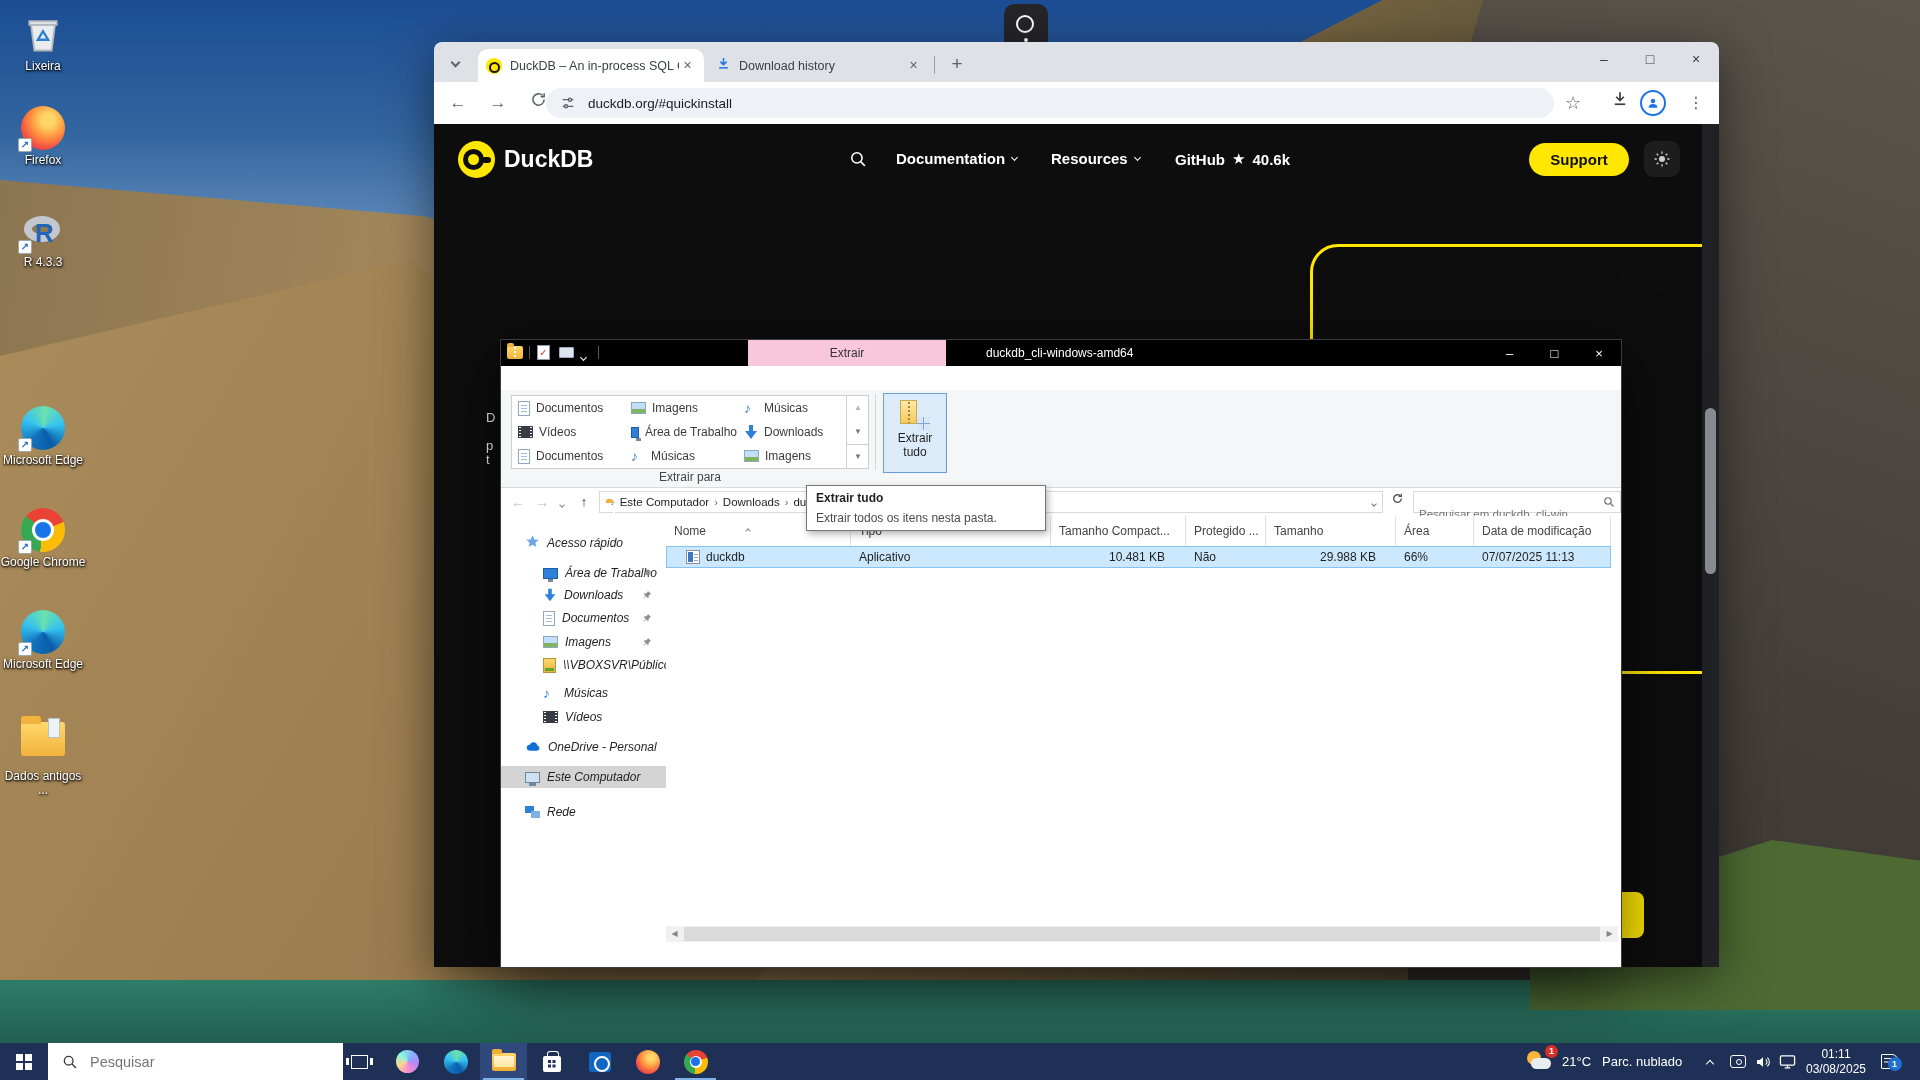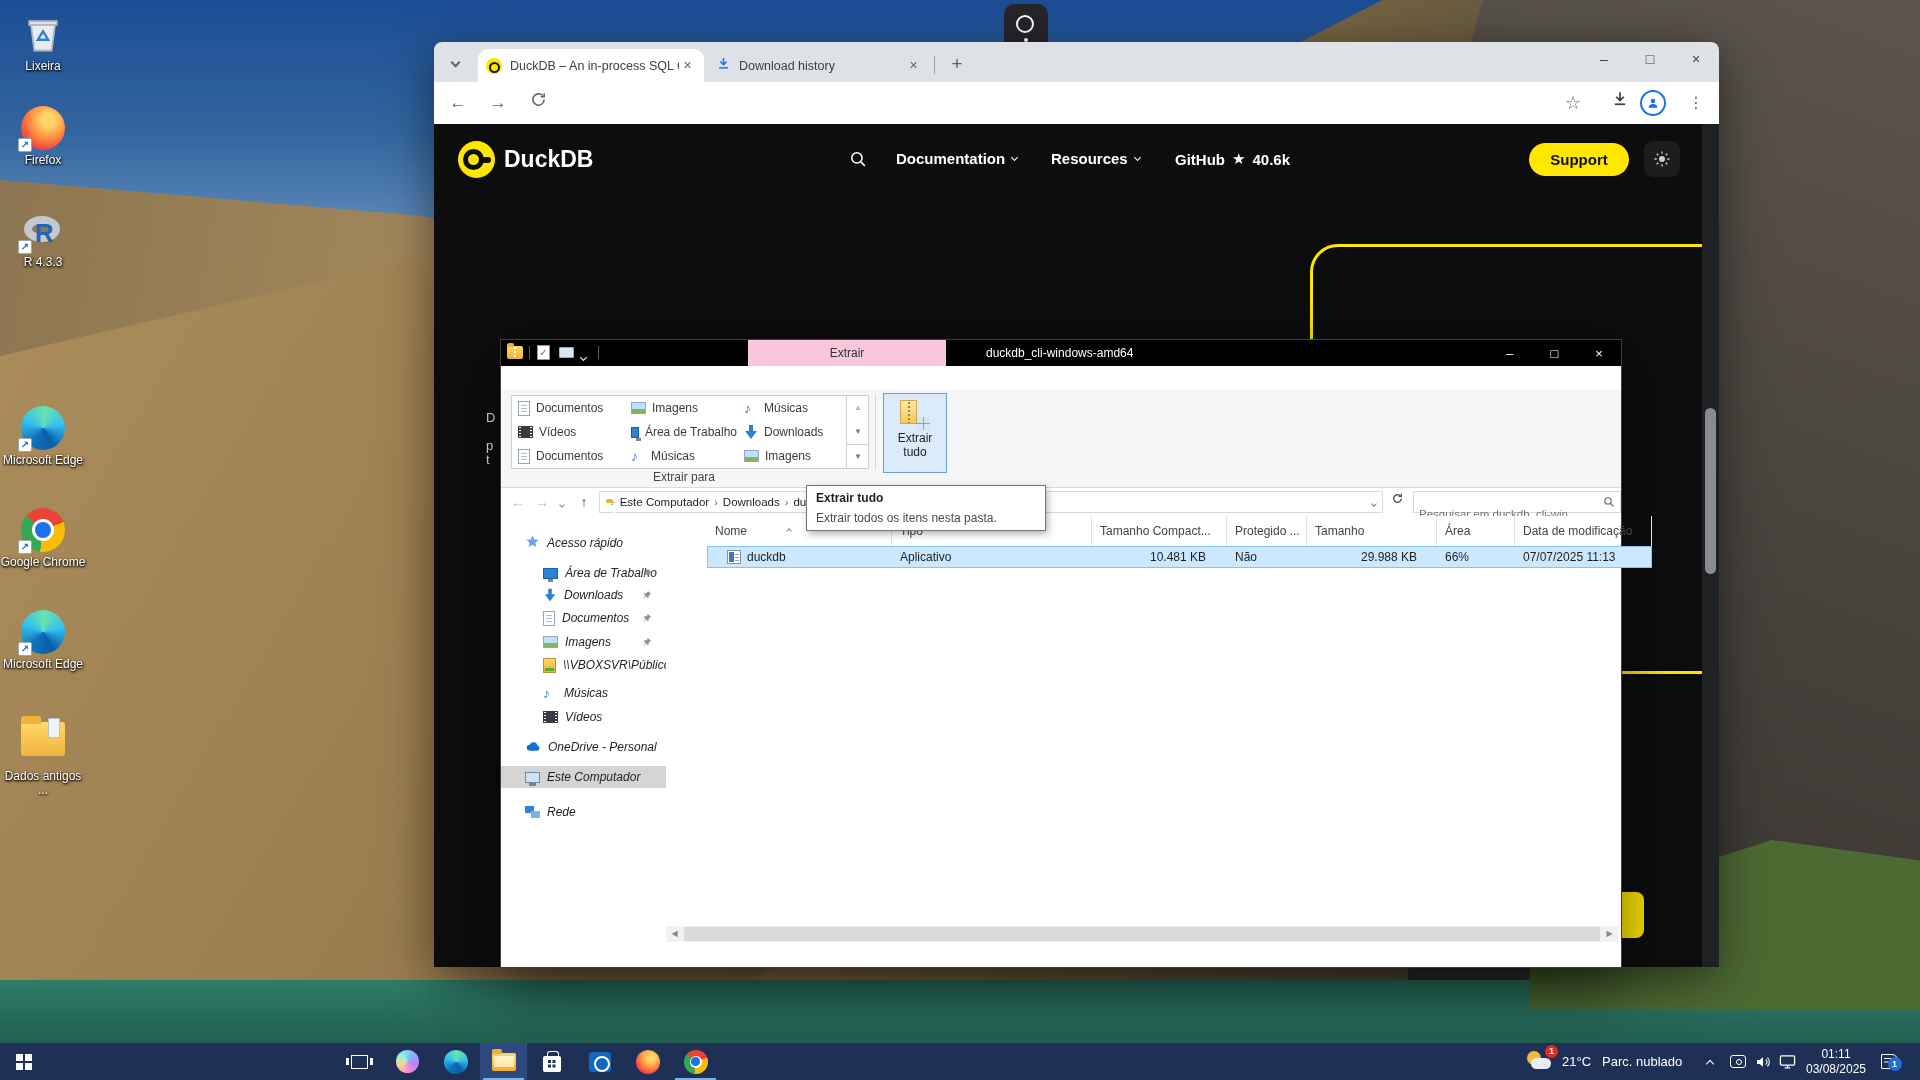--- a/index.html
+++ b/index.html
@@ -391,6 +391,14 @@
             <path d="M20 3v5h-5" fill="none" stroke="#5f6368" stroke-width="2.2"></path>
           </svg>
       </div>
+      <div class="omnibox">
+        <svg width="16" height="16" viewBox="0 0 24 24">
+            <path d="M4 7h10M18 7h2M4 17h4M12 17h8" stroke="#5f6368" stroke-width="2" fill="none"></path>
+            <circle cx="15" cy="7" r="2.4" fill="none" stroke="#5f6368" stroke-width="2"></circle>
+            <circle cx="9" cy="17" r="2.4" fill="none" stroke="#5f6368" stroke-width="2"></circle>
+          </svg>
+        <span class="omni-url">duckdb.org/#quickinstall</span>
+      </div>
       <div class="navic" style="left:1125px;font-size:18px">☆</div>
       <div class="navic" style="left:1172px">
         <svg width="18" height="18" viewBox="0 0 24 24">

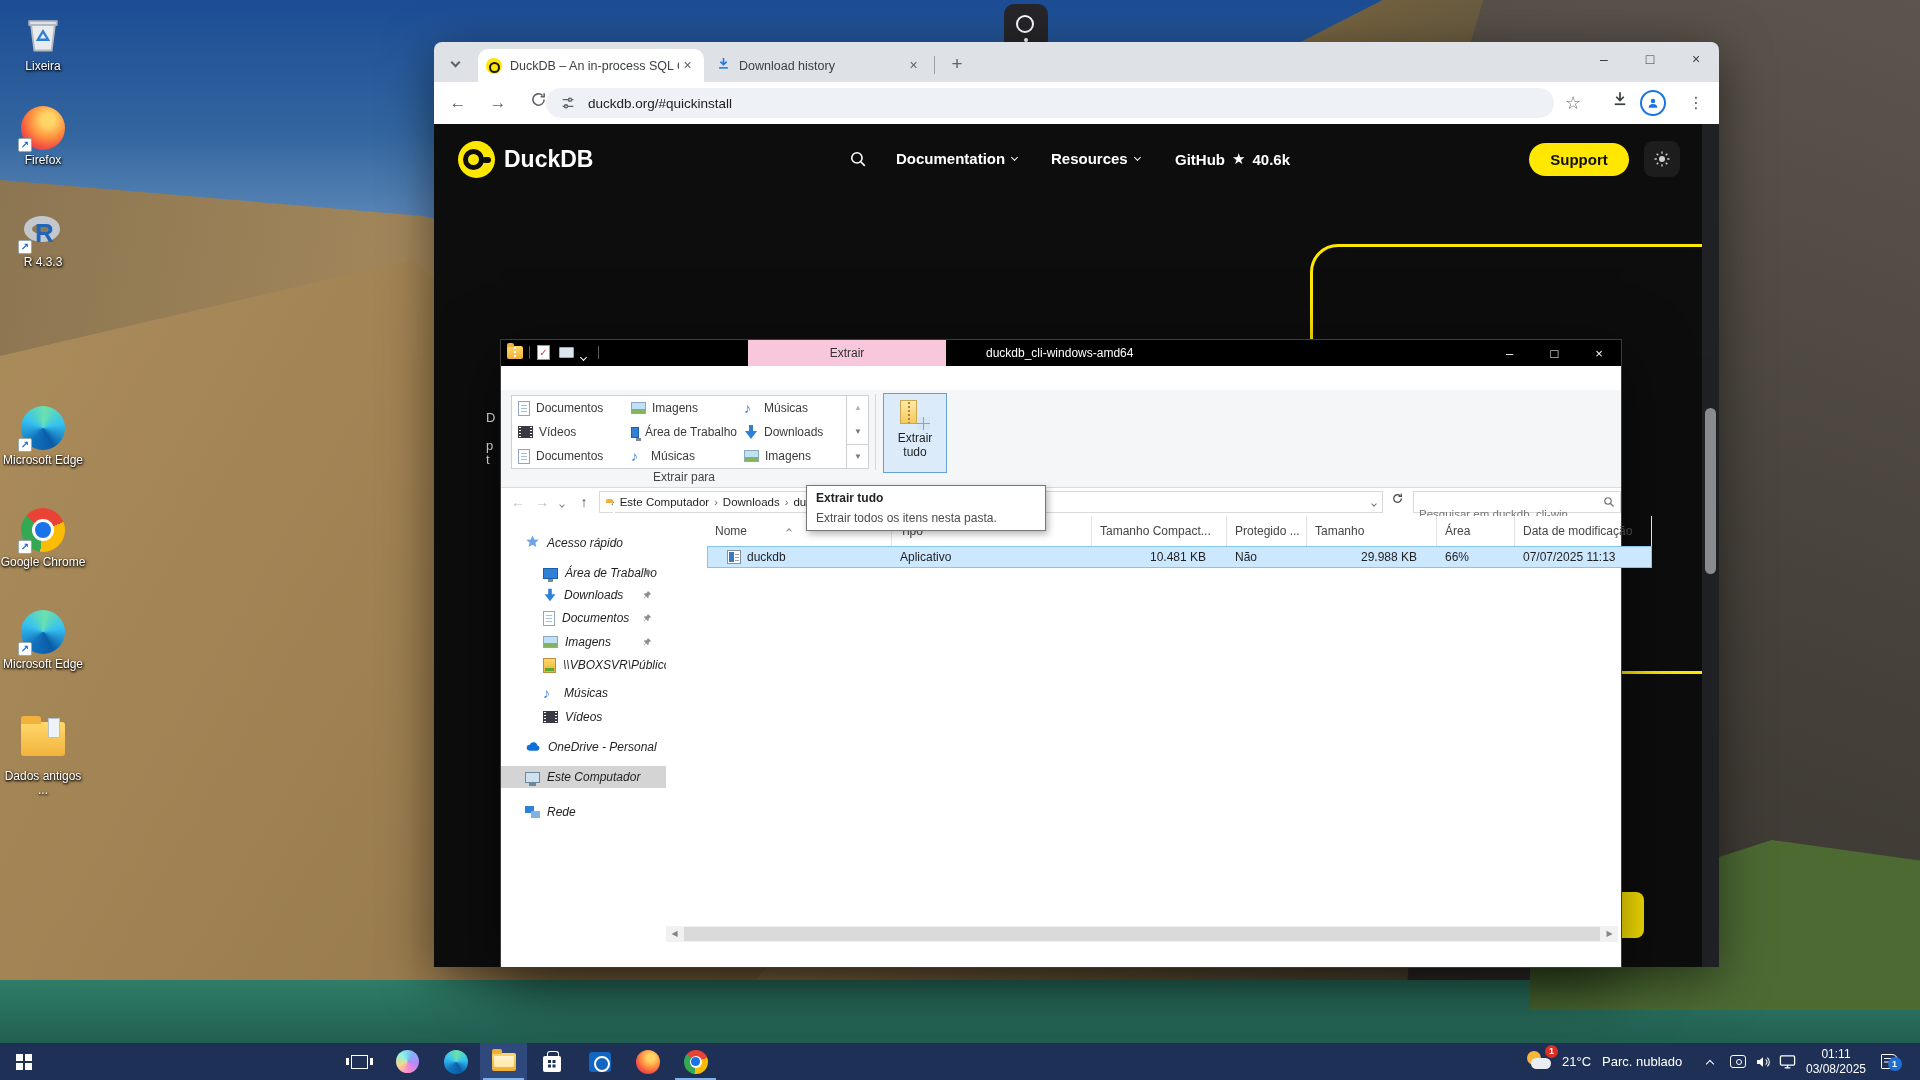--- a/index.html
+++ b/index.html
@@ -160,7 +160,7 @@
       linear-gradient(#fff,#fff) padding-box,
       #7aa7d8; display:grid; grid-template-columns:1fr 1fr; gap:1px; background:#7aa7d8; }
   .extract-ic .grid span { background:#d6e6f7; }
-  .group-label { position:absolute; left:4px; top:80px; width:358px; text-align:center; color:#444; font-size:12px; }
+  .group-label { position:absolute; left:10px; top:80px; width:358px; text-align:center; color:#444; font-size:12px; }
   .ex-addr { position:absolute; left:0; top:148px; width:100%; height:28px; background:#fff; }
   .addr-nav { position:absolute; top:3px; width:22px; height:22px; text-align:center; line-height:22px; font-size:14px; }
   .addr-box { position:absolute; left:98px; top:3px; width:784px; height:22px; border:1px solid #d9d9d9;

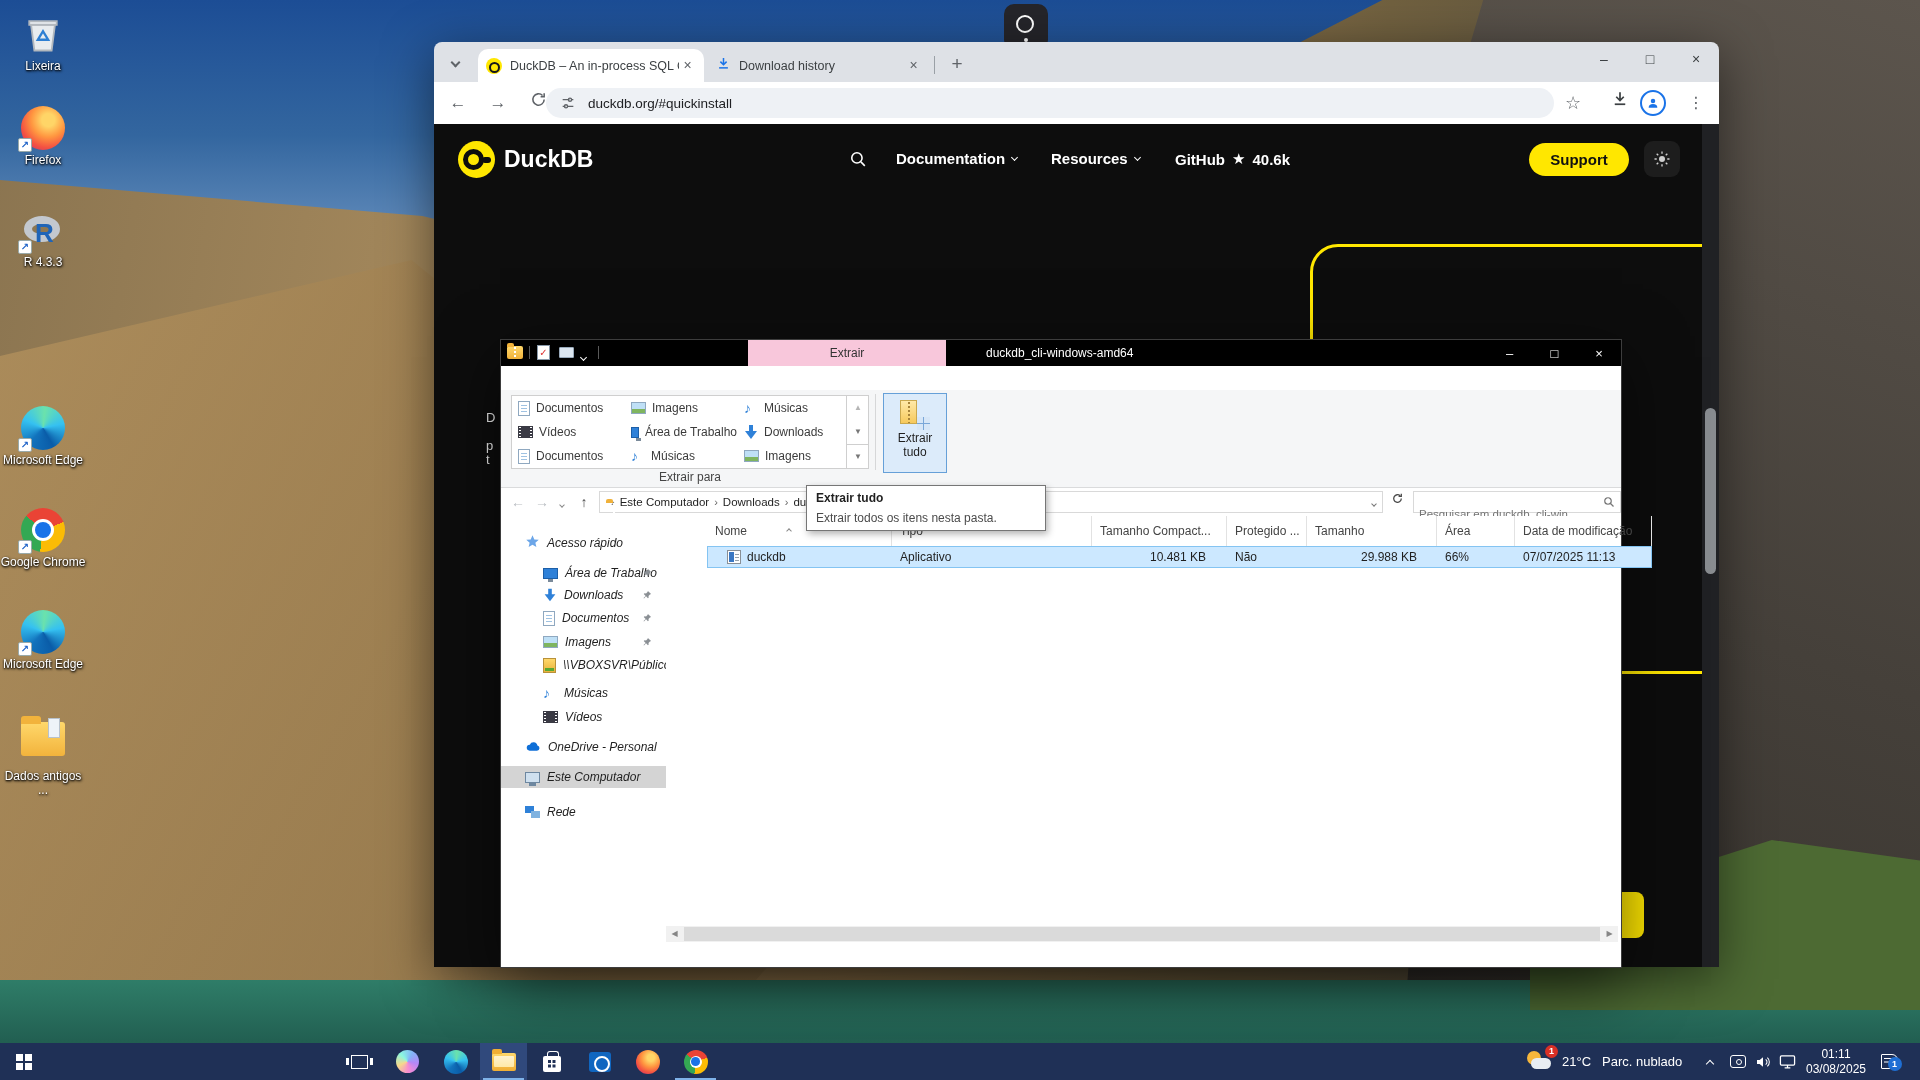--- a/index.html
+++ b/index.html
@@ -177,7 +177,7 @@
   .sb-row .ic { flex:none; margin-right:7px; }
   .sb-row.sel { background:#d4d4d4; }
   .pin-ic { position:absolute; right:14px; top:5px; }
-  .filelist { position:absolute; left:165px; top:0; right:0; height:100%;margin-left:41px; }
+  .filelist { position:absolute; left:165px; top:0; right:0; height:100%; }
   .fl-head { position:absolute; top:0; height:30px; line-height:30px; color:#444; font-size:12px;
     padding-left:8px; border-right:1px solid #e2e2e2; white-space:nowrap; overflow:hidden; }
   .fl-row { position:absolute; left:0; top:30px; width:945px; height:22px; background:#cce8ff;

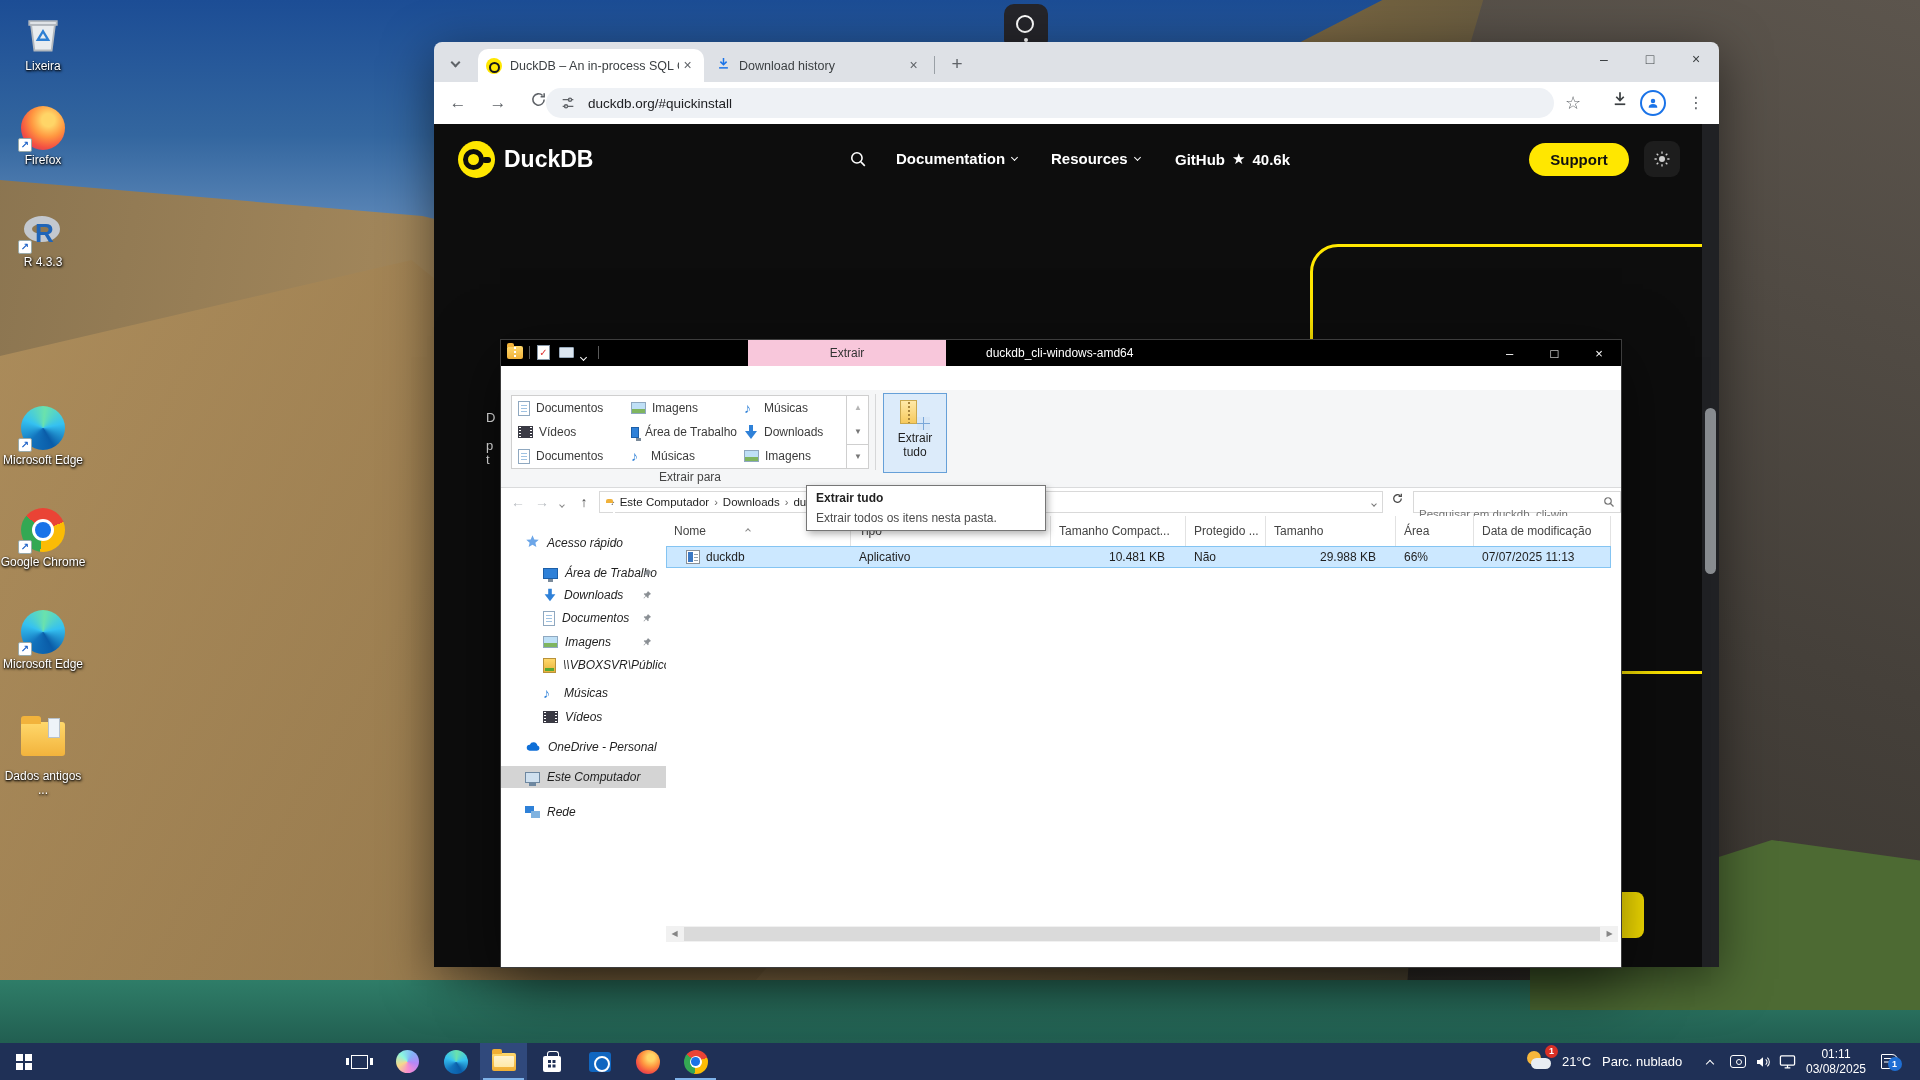--- a/index.html
+++ b/index.html
@@ -672,6 +672,13 @@
     <div class="tb-start">
         <div class="win-logo"></div>
       </div>
+    <div class="tb-search">
+      <svg width="16" height="16" viewBox="0 0 24 24">
+          <circle cx="10" cy="10" r="6.5" fill="none" stroke="#3b3b3b" stroke-width="2"></circle>
+          <path d="M15 15l6 6" stroke="#3b3b3b" stroke-width="2"></path>
+        </svg>
+      <input type="text" placeholder="Pesquisar" style="">
+    </div>
     <div class="tb-ic" style="left:336px">
         <div class="i-taskview"></div>
       </div>

